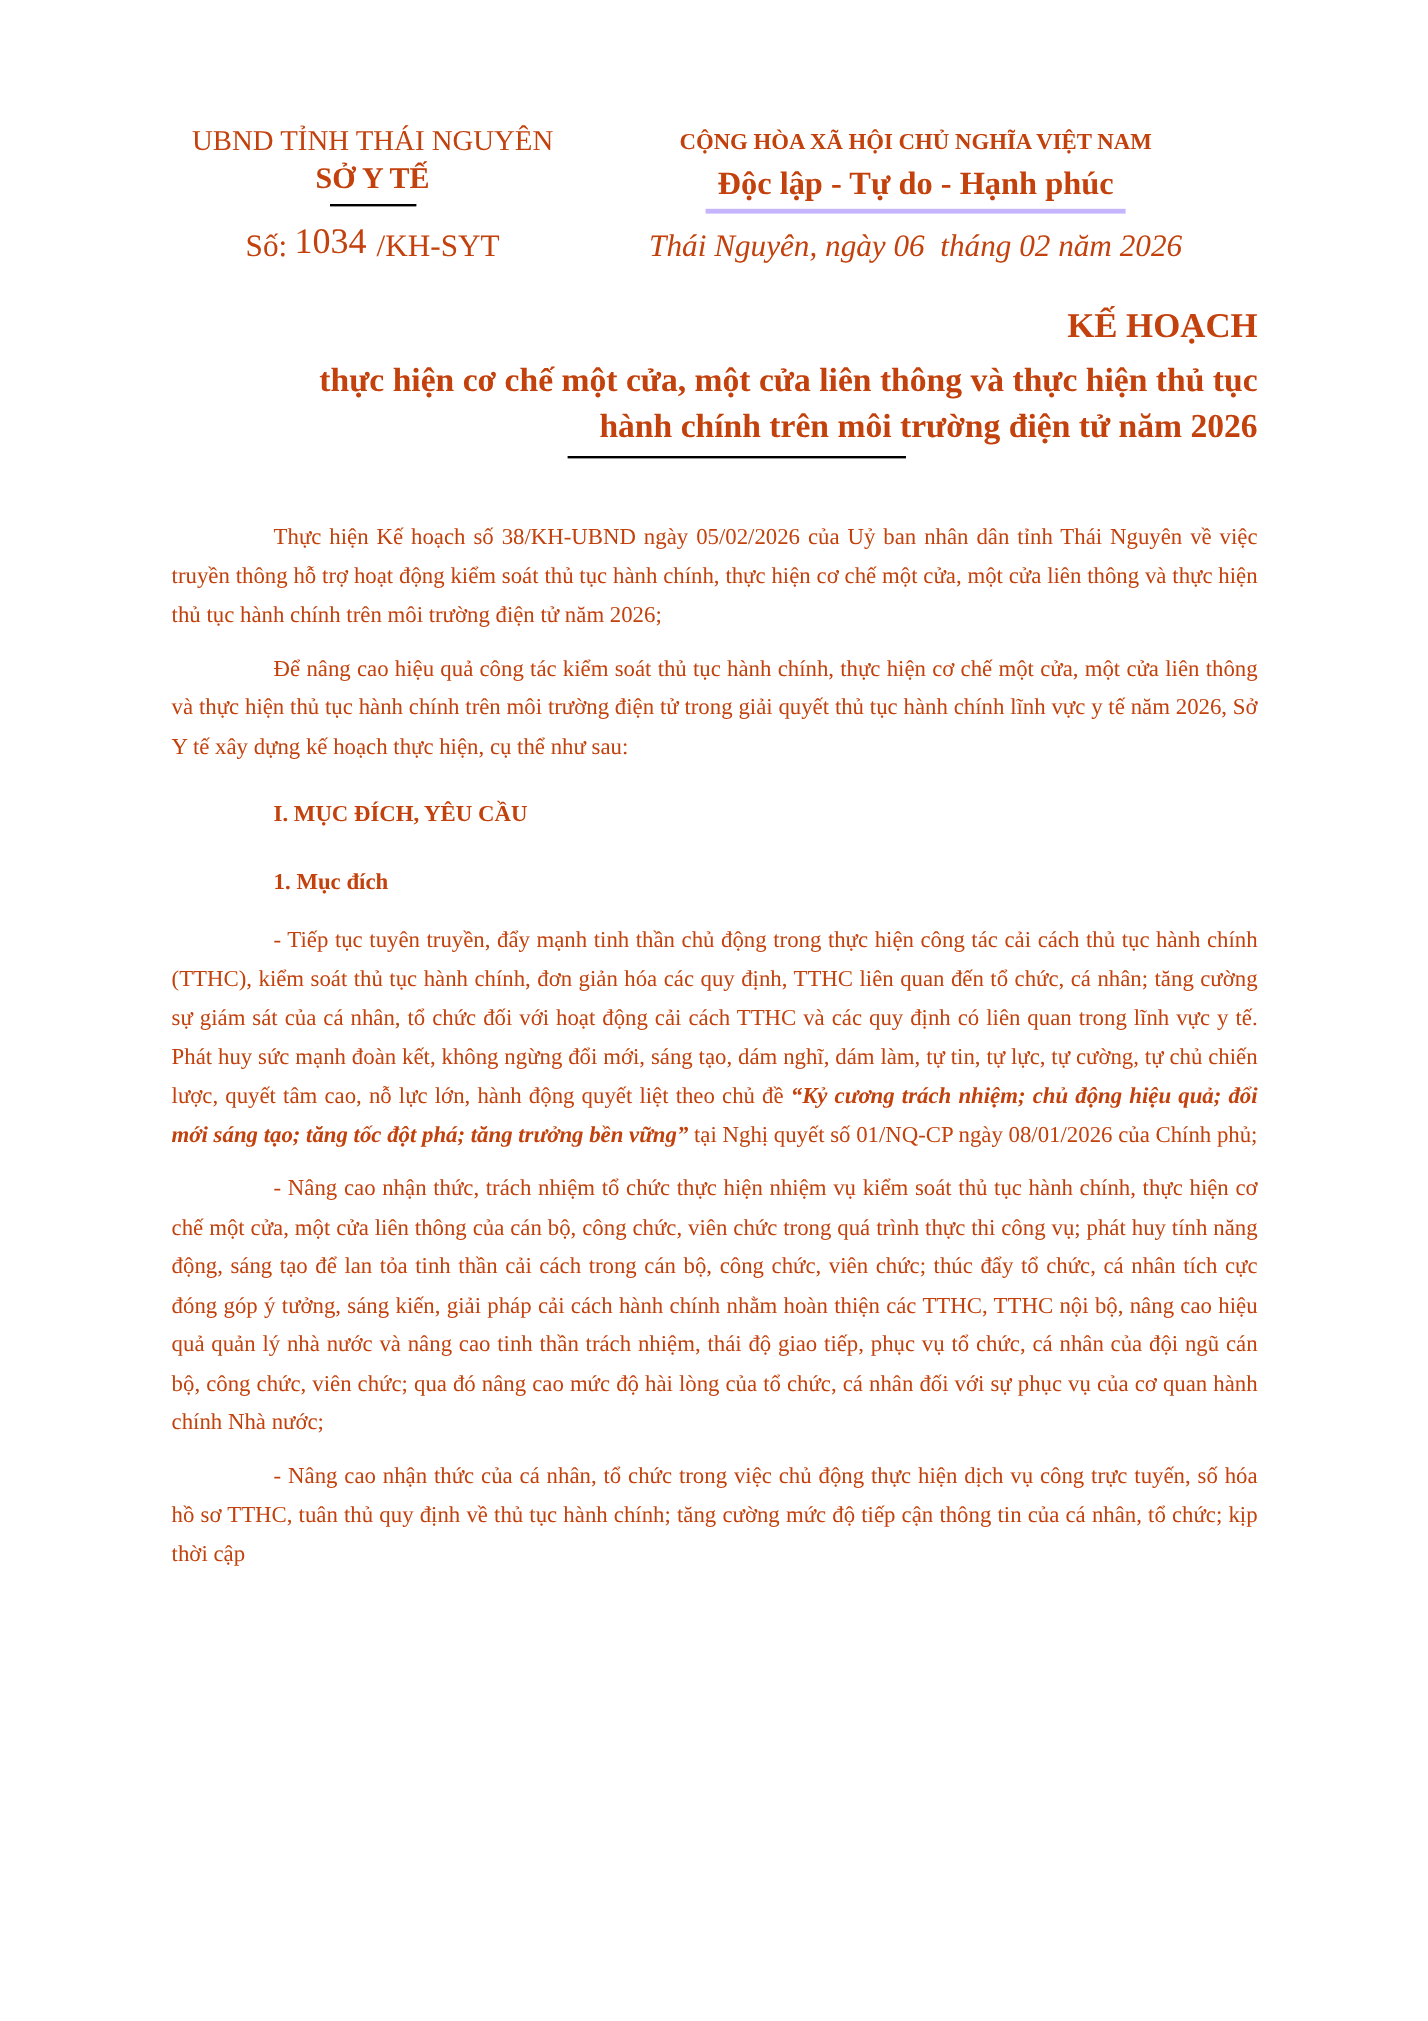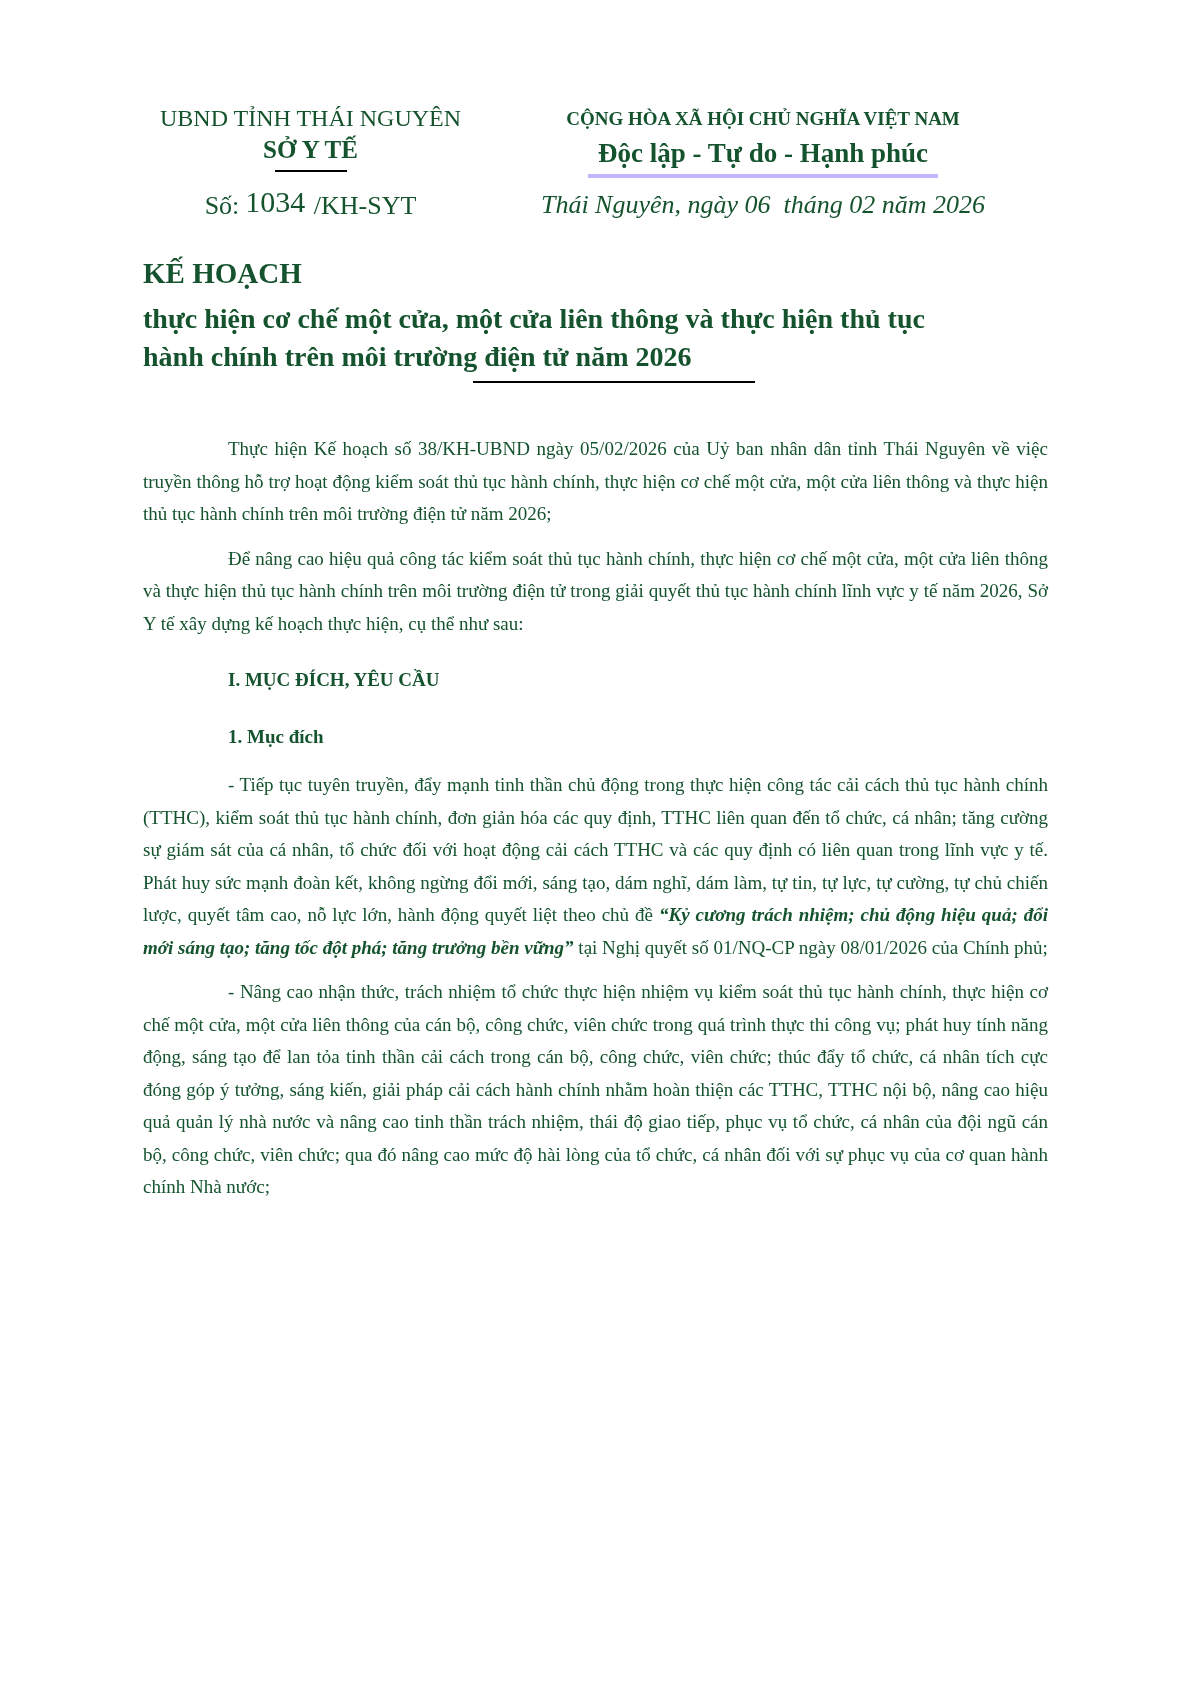--- a/index.html
+++ b/index.html
@@ -14,7 +14,7 @@
     box-sizing: border-box;
     padding: 103px 142px 0 143px;
     background: #ffffff;
-    color: #14532d;
+    color: #c2410c;
     font-family: "Liberation Serif", "DejaVu Serif", serif;
     overflow: hidden;
   }

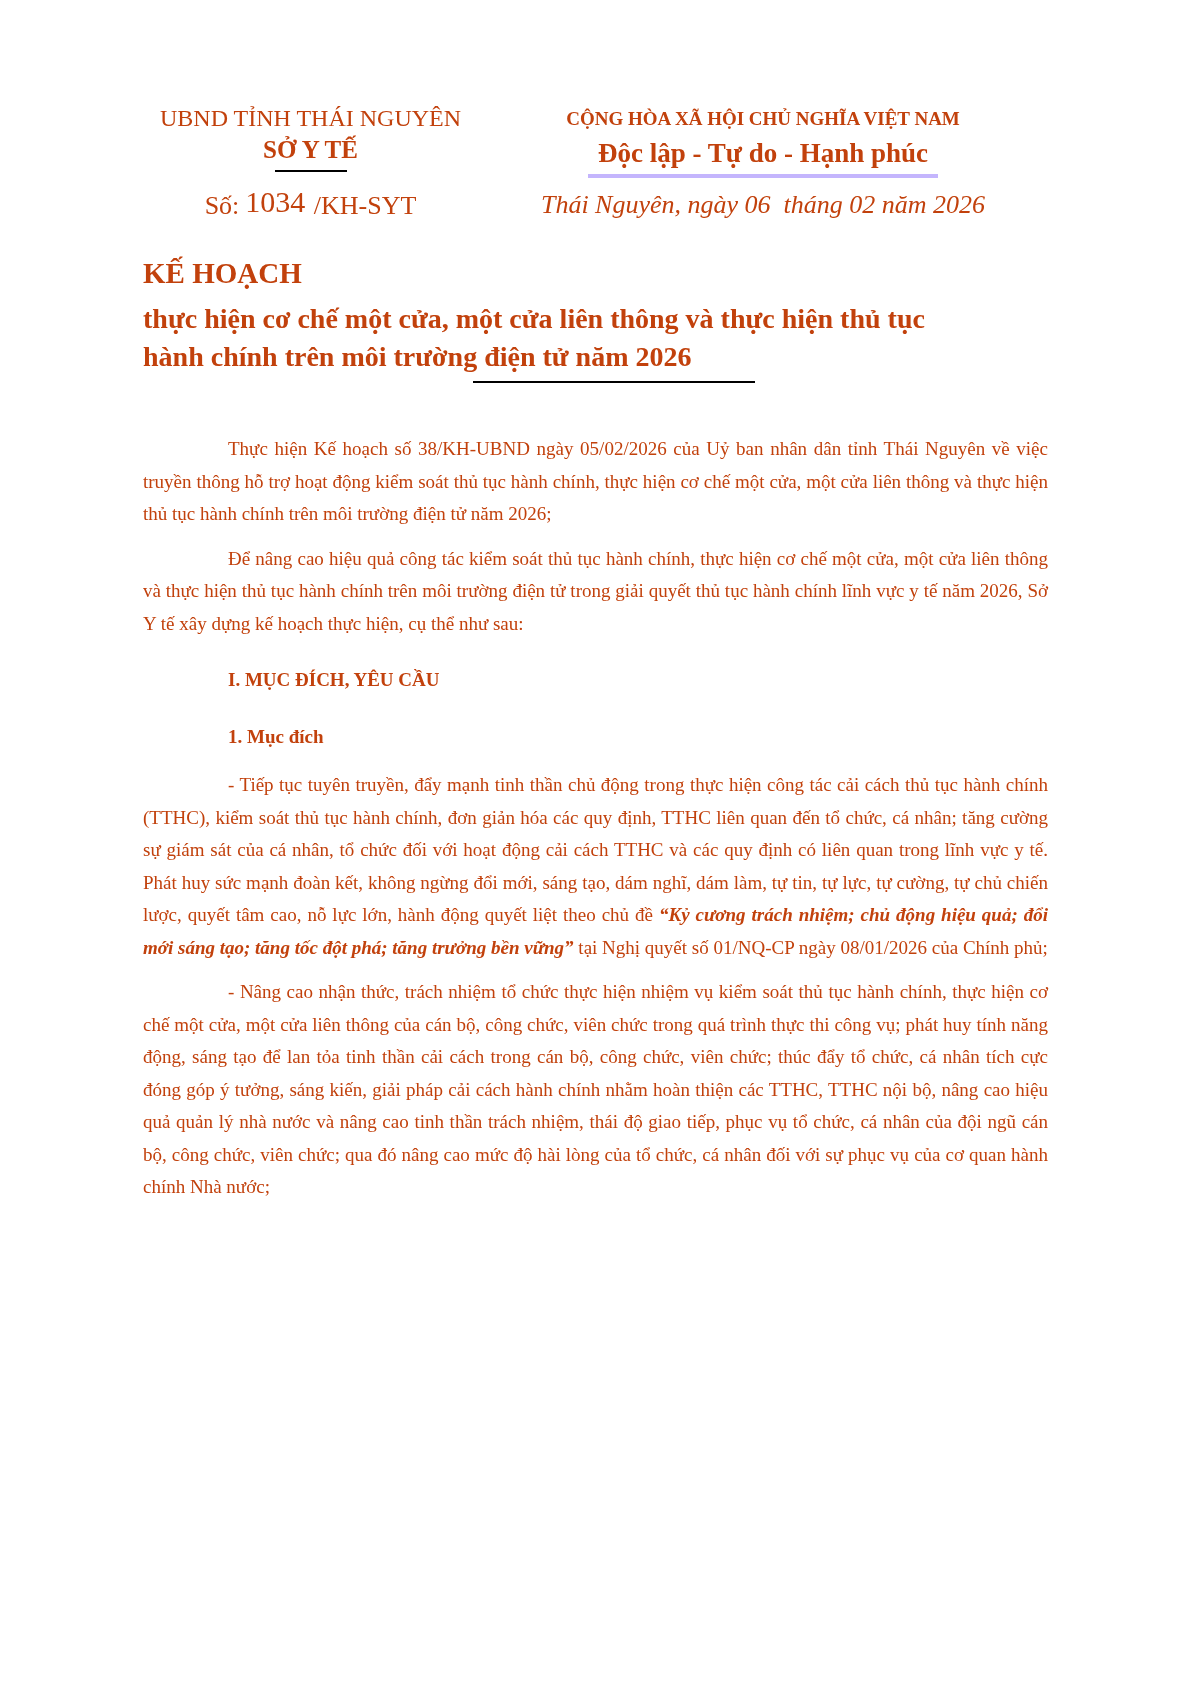--- a/index.html
+++ b/index.html
@@ -89,7 +89,7 @@
   
   .doc-title {
     margin-top: 33px;
-    text-align: left;
+    text-align: right;
   }
   .title-kind {
     font-size: 29px;

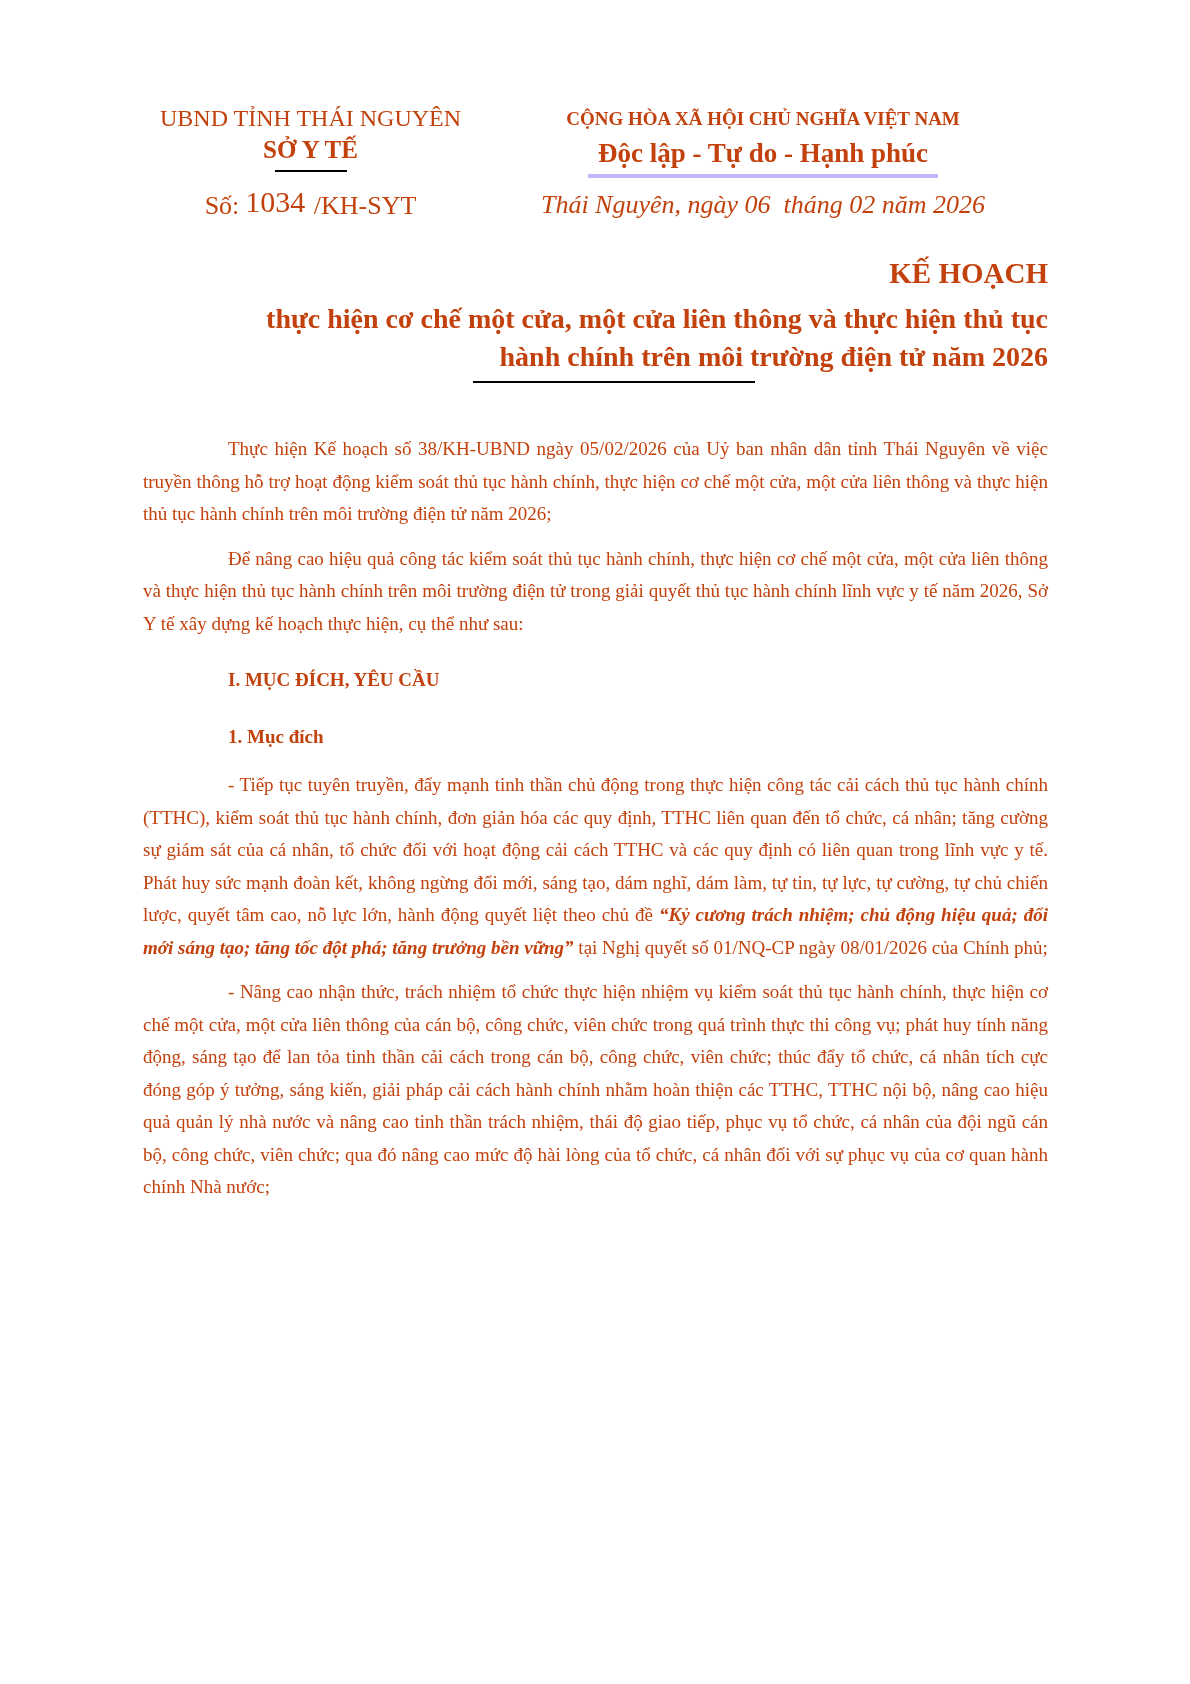--- a/index.html
+++ b/index.html
@@ -174,6 +174,7 @@
       <p class="heading2"><span>1. Mục đích</span></p>
       <p class="normal"><span>- Tiếp tục tuyên truyền, đẩy mạnh tinh thần chủ động trong thực hiện công tác cải cách thủ tục hành chính (TTHC), kiểm soát thủ tục hành chính, đơn giản hóa các quy định, TTHC liên quan đến tổ chức, cá nhân; tăng cường sự giám sát của cá nhân, tổ chức đối với hoạt động cải cách TTHC và các quy định có liên quan trong lĩnh vực y tế. Phát huy sức mạnh đoàn kết, không ngừng đổi mới, sáng tạo, dám nghĩ, dám làm, tự tin, tự lực, tự cường, tự chủ chiến lược, quyết tâm cao, nỗ lực lớn, hành động quyết liệt theo chủ đề </span><span class="bold-italic">“Kỷ cương trách nhiệm; chủ động hiệu quả; đổi mới sáng tạo; tăng tốc đột phá; tăng trưởng bền vững”</span><span> tại Nghị quyết số 01/NQ-CP ngày 08/01/2026 của Chính phủ;</span></p>
       <p class="normal"><span>- Nâng cao nhận thức, trách nhiệm tổ chức thực hiện nhiệm vụ kiểm soát thủ tục hành chính, thực hiện cơ chế một cửa, một cửa liên thông của cán bộ, công chức, viên chức trong quá trình thực thi công vụ; phát huy tính năng động, sáng tạo để lan tỏa tinh thần cải cách trong cán bộ, công chức, viên chức; thúc đẩy tổ chức, cá nhân tích cực đóng góp ý tưởng, sáng kiến, giải pháp cải cách hành chính nhằm hoàn thiện các TTHC, TTHC nội bộ, nâng cao hiệu quả quản lý nhà nước và nâng cao tinh thần trách nhiệm, thái độ giao tiếp, phục vụ tổ chức, cá nhân của đội ngũ cán bộ, công chức, viên chức; qua đó nâng cao mức độ hài lòng của tổ chức, cá nhân đối với sự phục vụ của cơ quan hành chính Nhà nước;</span></p>
+      <p class="normal"><span>- Nâng cao nhận thức của cá nhân, tổ chức trong việc chủ động thực hiện dịch vụ công trực tuyến, số hóa hồ sơ TTHC, tuân thủ quy định về thủ tục hành chính; tăng cường mức độ tiếp cận thông tin của cá nhân, tổ chức; kịp thời cập</span></p>
     </section>
 
 </div>

